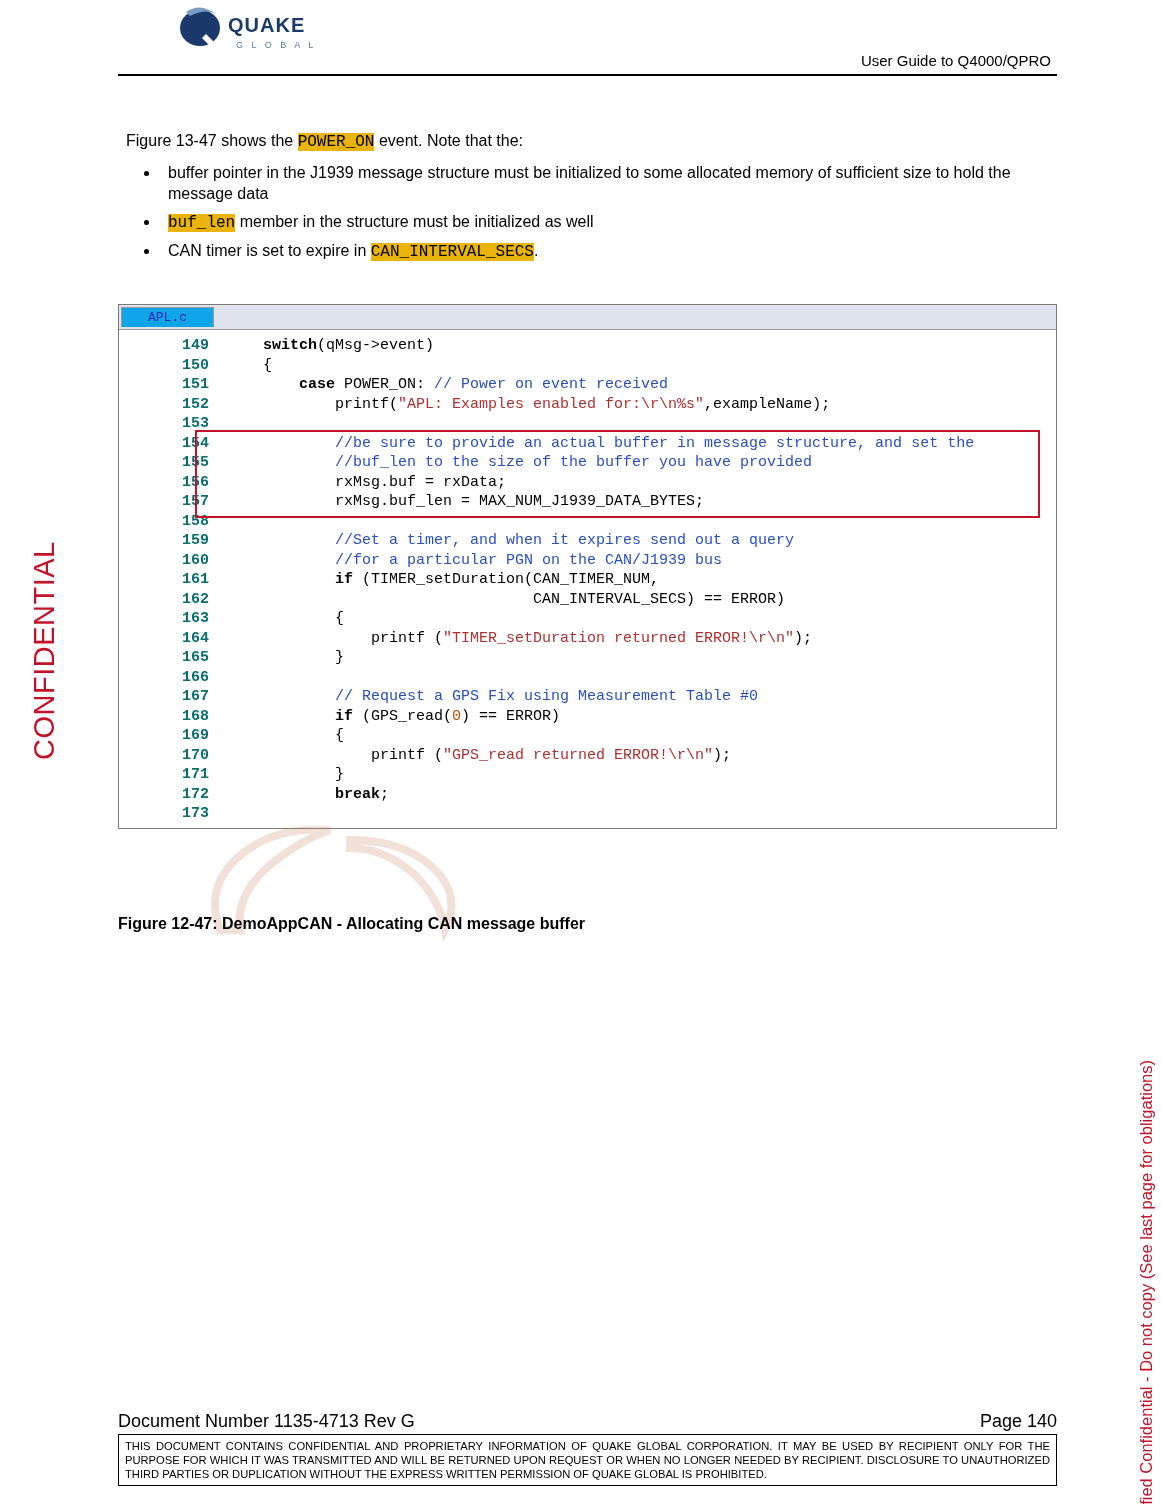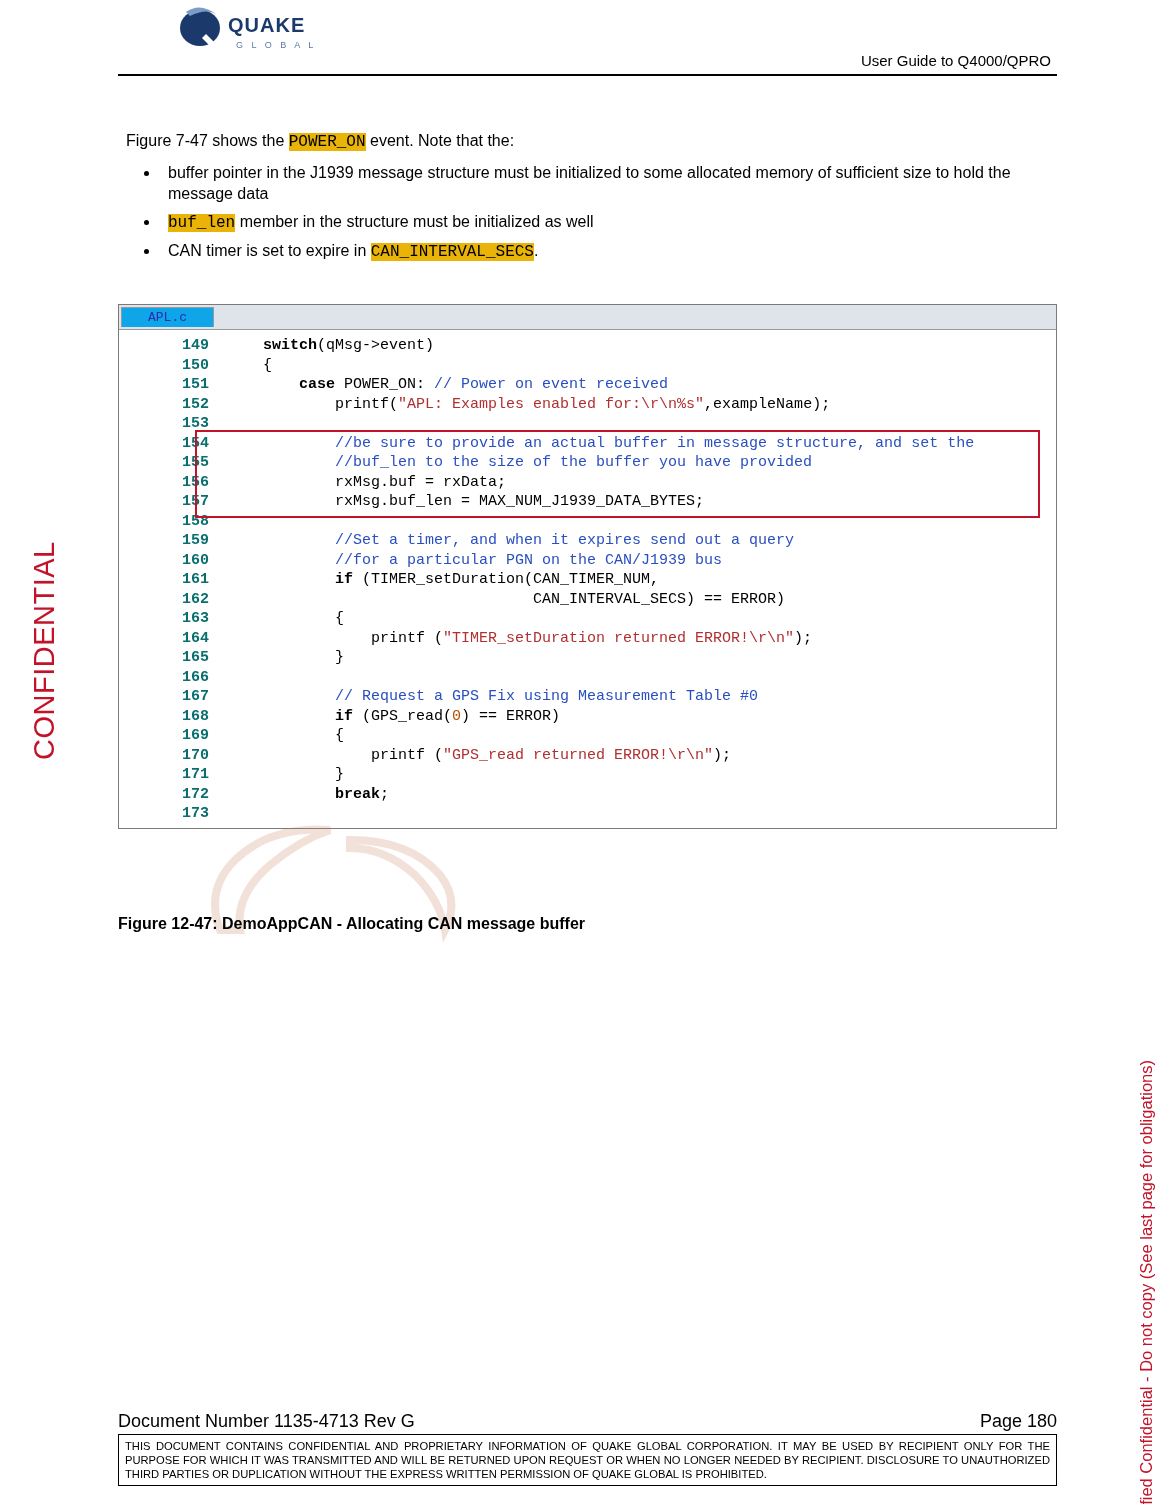--- a/index.html
+++ b/index.html
@@ -57,7 +57,7 @@
   <div class="header-rule"></div>
 
   <div class="body-text">
-    <span>Figure 7-47 shows the </span><code>POWER_ON</code><span> event.  Note that the:</span>
+    <span>Figure 13-47 shows the </span><code>POWER_ON</code><span> event.  Note that the:</span>
     <ul class="bullets" id="bullets">
         <li>buffer pointer in the J1939 message structure must be initialized to some allocated memory of sufficient size to hold the message data</li>
         <li><span></span><code>buf_len</code><span> member in the structure must be initialized as well</span></li>

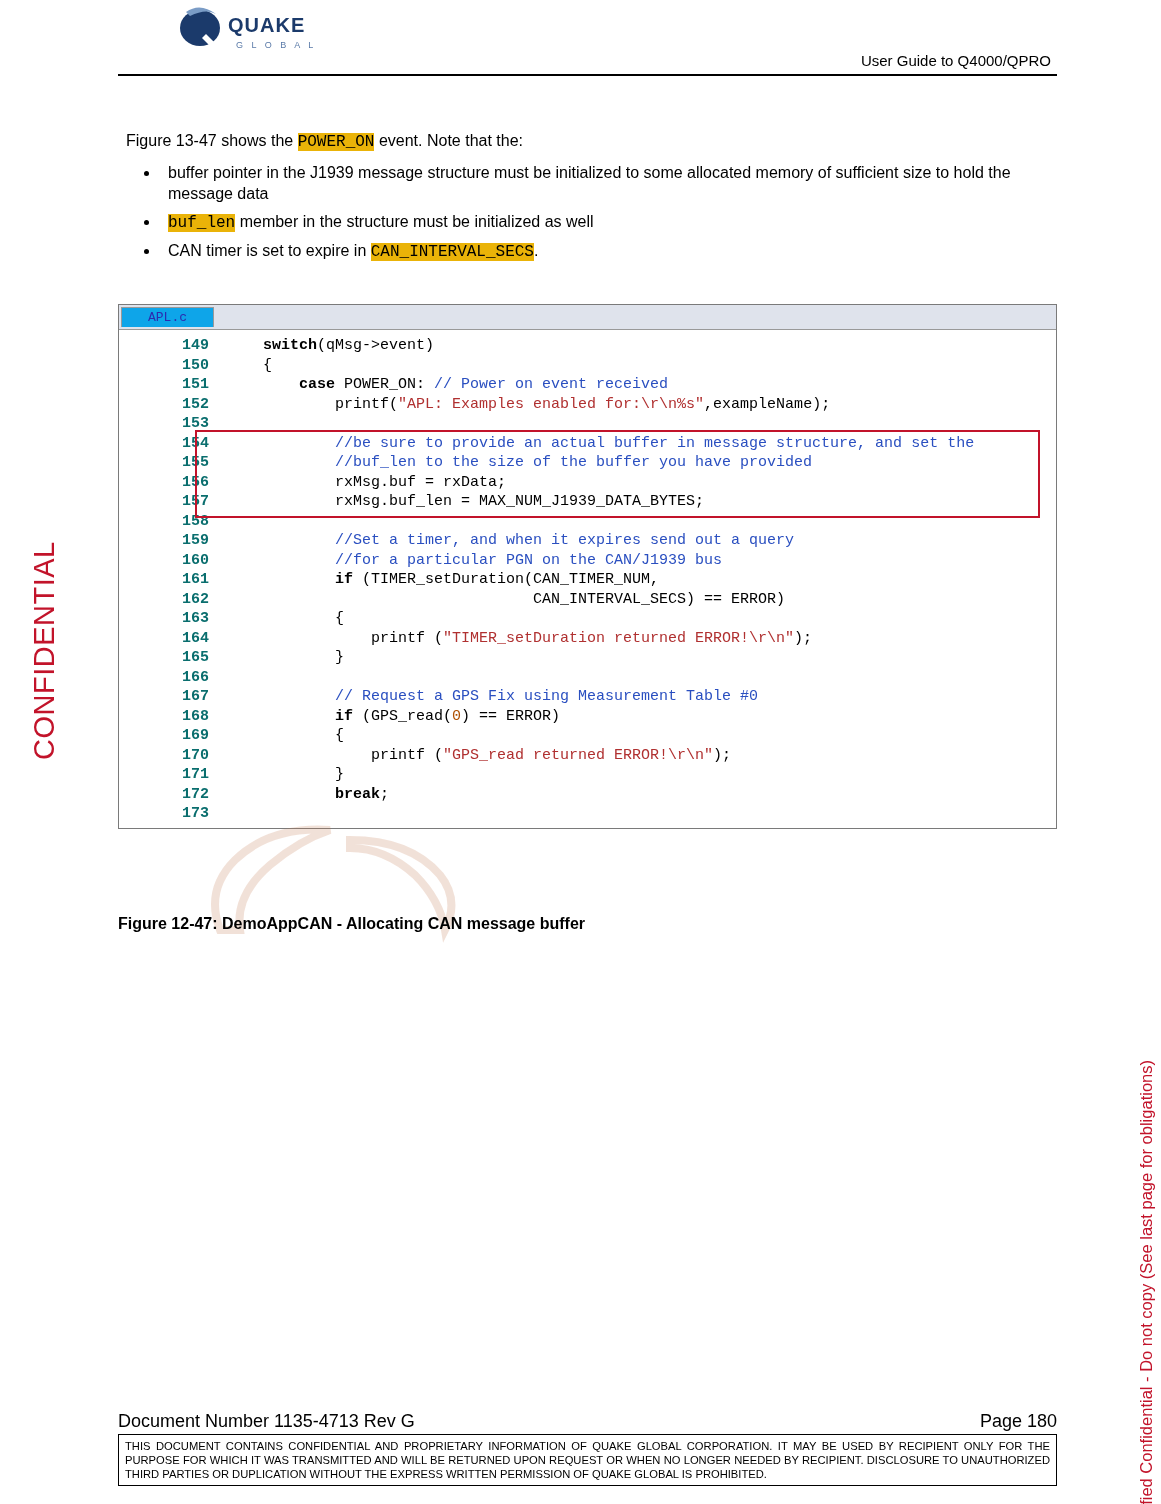--- a/index.html
+++ b/index.html
@@ -114,7 +114,7 @@
   <div class="footer">
     <div class="footer-top">
       <span>Document Number 1135-4713   Rev G</span>
-      <span>Page 180</span>
+      <span>Page 140</span>
     </div>
     <div class="footer-box">THIS DOCUMENT CONTAINS CONFIDENTIAL AND PROPRIETARY INFORMATION OF QUAKE GLOBAL CORPORATION.   IT MAY BE USED BY RECIPIENT ONLY FOR THE PURPOSE FOR WHICH IT WAS TRANSMITTED AND WILL BE RETURNED UPON REQUEST OR WHEN NO LONGER NEEDED BY RECIPIENT.  DISCLOSURE TO UNAUTHORIZED THIRD PARTIES OR DUPLICATION WITHOUT THE EXPRESS WRITTEN PERMISSION OF QUAKE GLOBAL IS PROHIBITED.</div>
   </div>

